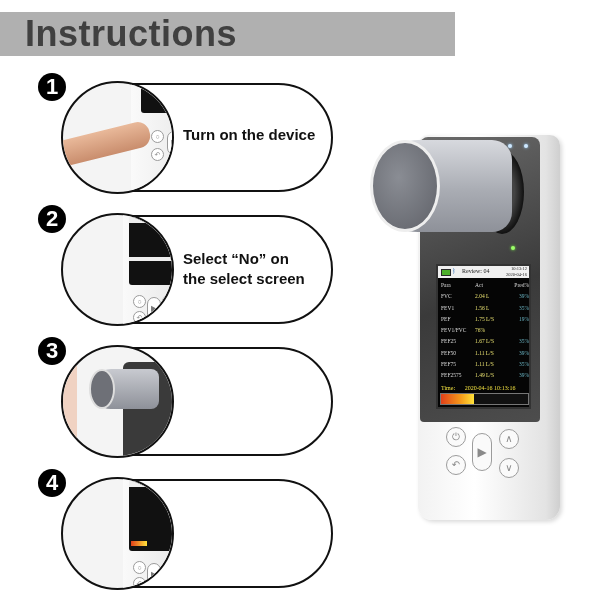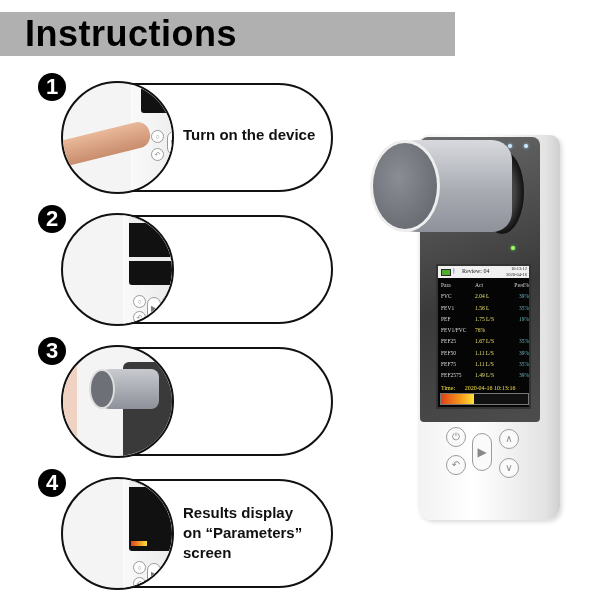--- a/index.html
+++ b/index.html
@@ -5,7 +5,7 @@
   html,body{margin:0;padding:0;background:#fff;}
   body{width:600px;height:600px;position:relative;overflow:hidden;font-family:"Liberation Sans",sans-serif;}
   .title-band{position:absolute;left:0;top:12px;width:455px;height:44px;background:#b0b0b0;}
-  .title-text{position:absolute;left:25px;top:2px;font-size:36px;font-weight:bold;color:#000000;letter-spacing:0.5px;line-height:40px;}
+  .title-text{position:absolute;left:25px;top:2px;font-size:36px;font-weight:bold;color:#404040;letter-spacing:0.5px;line-height:40px;}
 
   .step{position:absolute;left:30px;width:320px;height:120px;}
   .badge{position:absolute;left:8px;top:0;width:28px;height:28px;border-radius:50%;background:#000;color:#fff;font-weight:bold;font-size:22px;line-height:28px;text-align:center;}

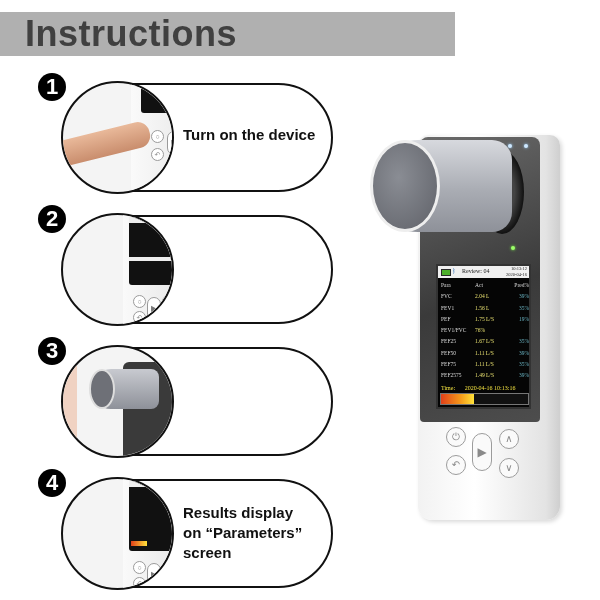--- a/index.html
+++ b/index.html
@@ -87,6 +87,10 @@
     <div class="mini-btn" style="left:99px;top:80px;">^</div>
     <div class="mini-btn" style="left:99px;top:96px;">v</div>
   </div>
+  <div class="step-text" style="top:44px;">
+    <div>Select “No” on</div>
+    <div>the select screen</div>
+  </div>
 </div>
 
 <div class="step" style="top:337px;">

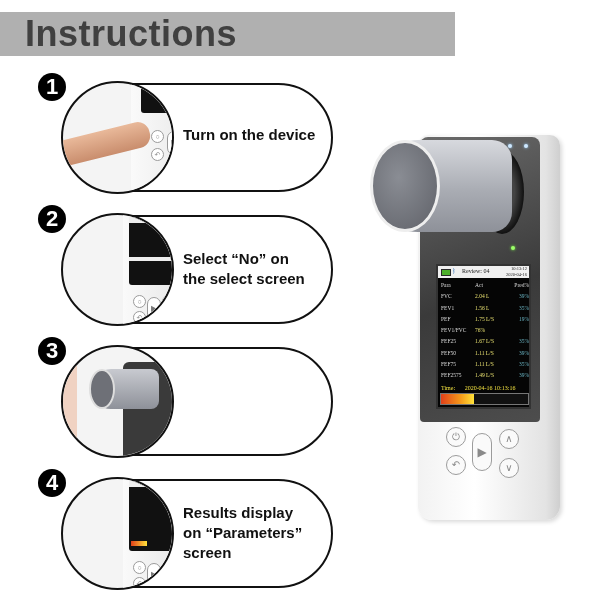--- a/index.html
+++ b/index.html
@@ -119,11 +119,6 @@
     <div class="mini-btn" style="left:99px;top:82px;">^</div>
     <div class="mini-btn" style="left:99px;top:98px;">v</div>
   </div>
-  <div class="step-text" style="top:34px;">
-    <div>Results display</div>
-    <div>on “Parameters”</div>
-    <div>screen</div>
-  </div>
 </div>
 
 <div class="dev-body"></div>

